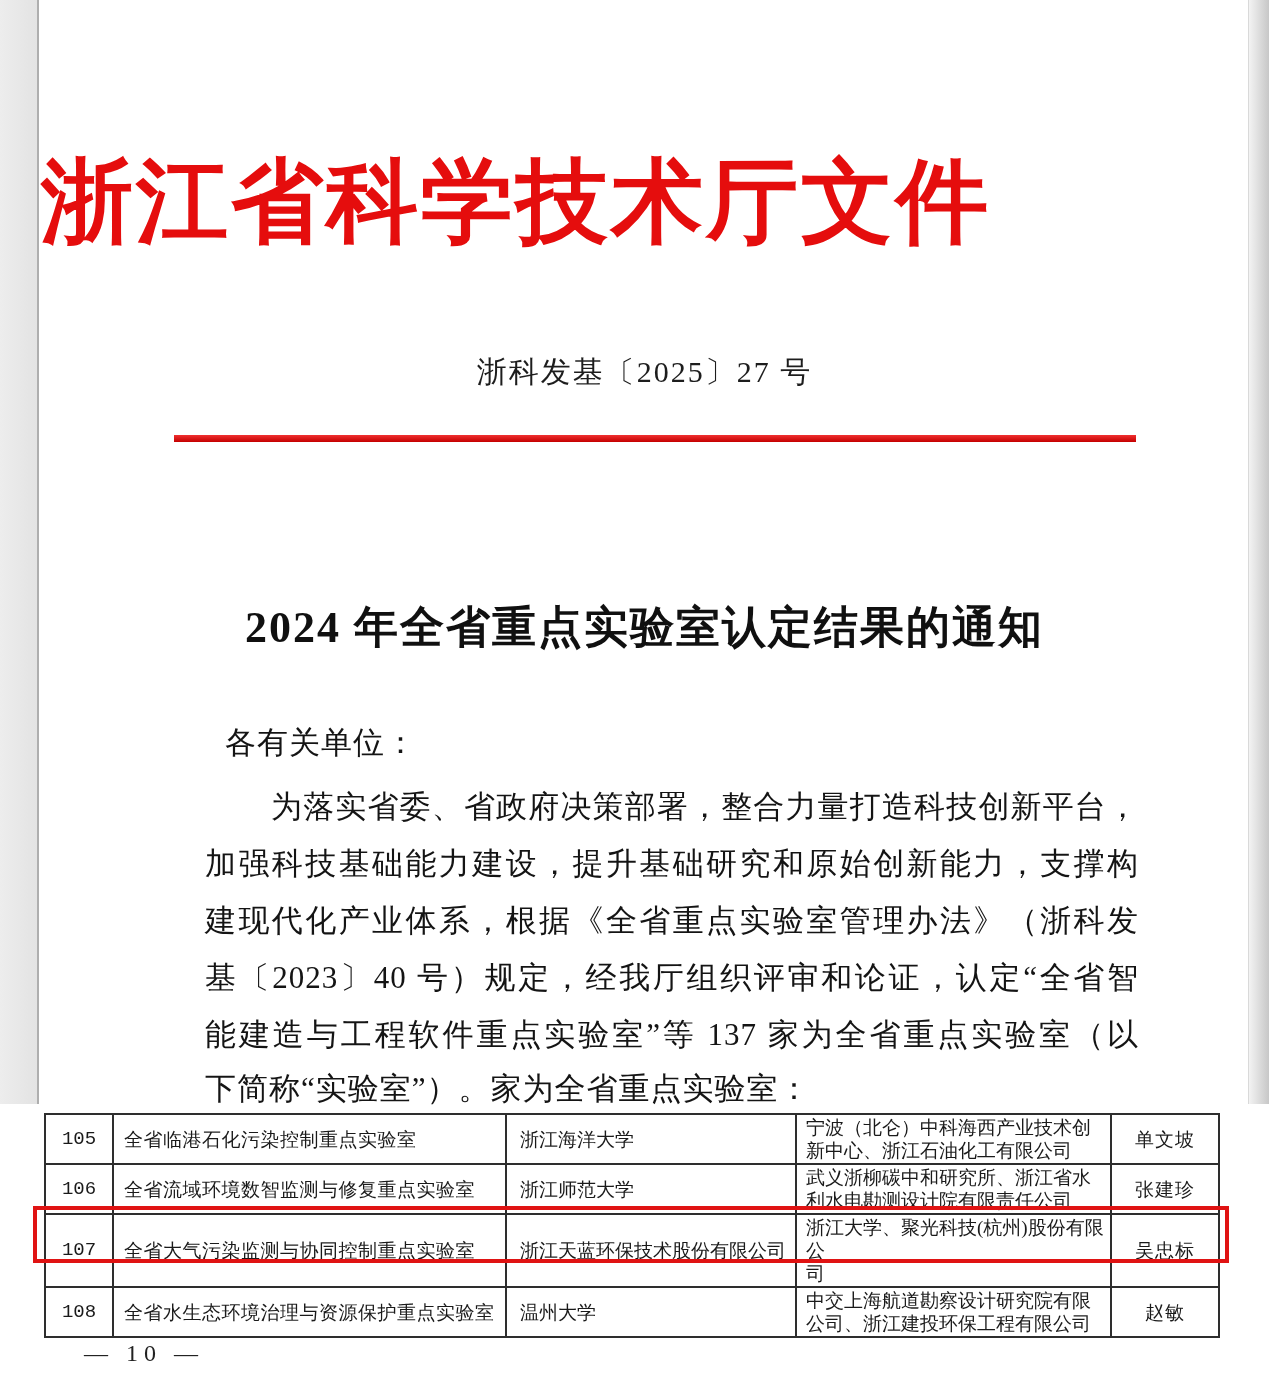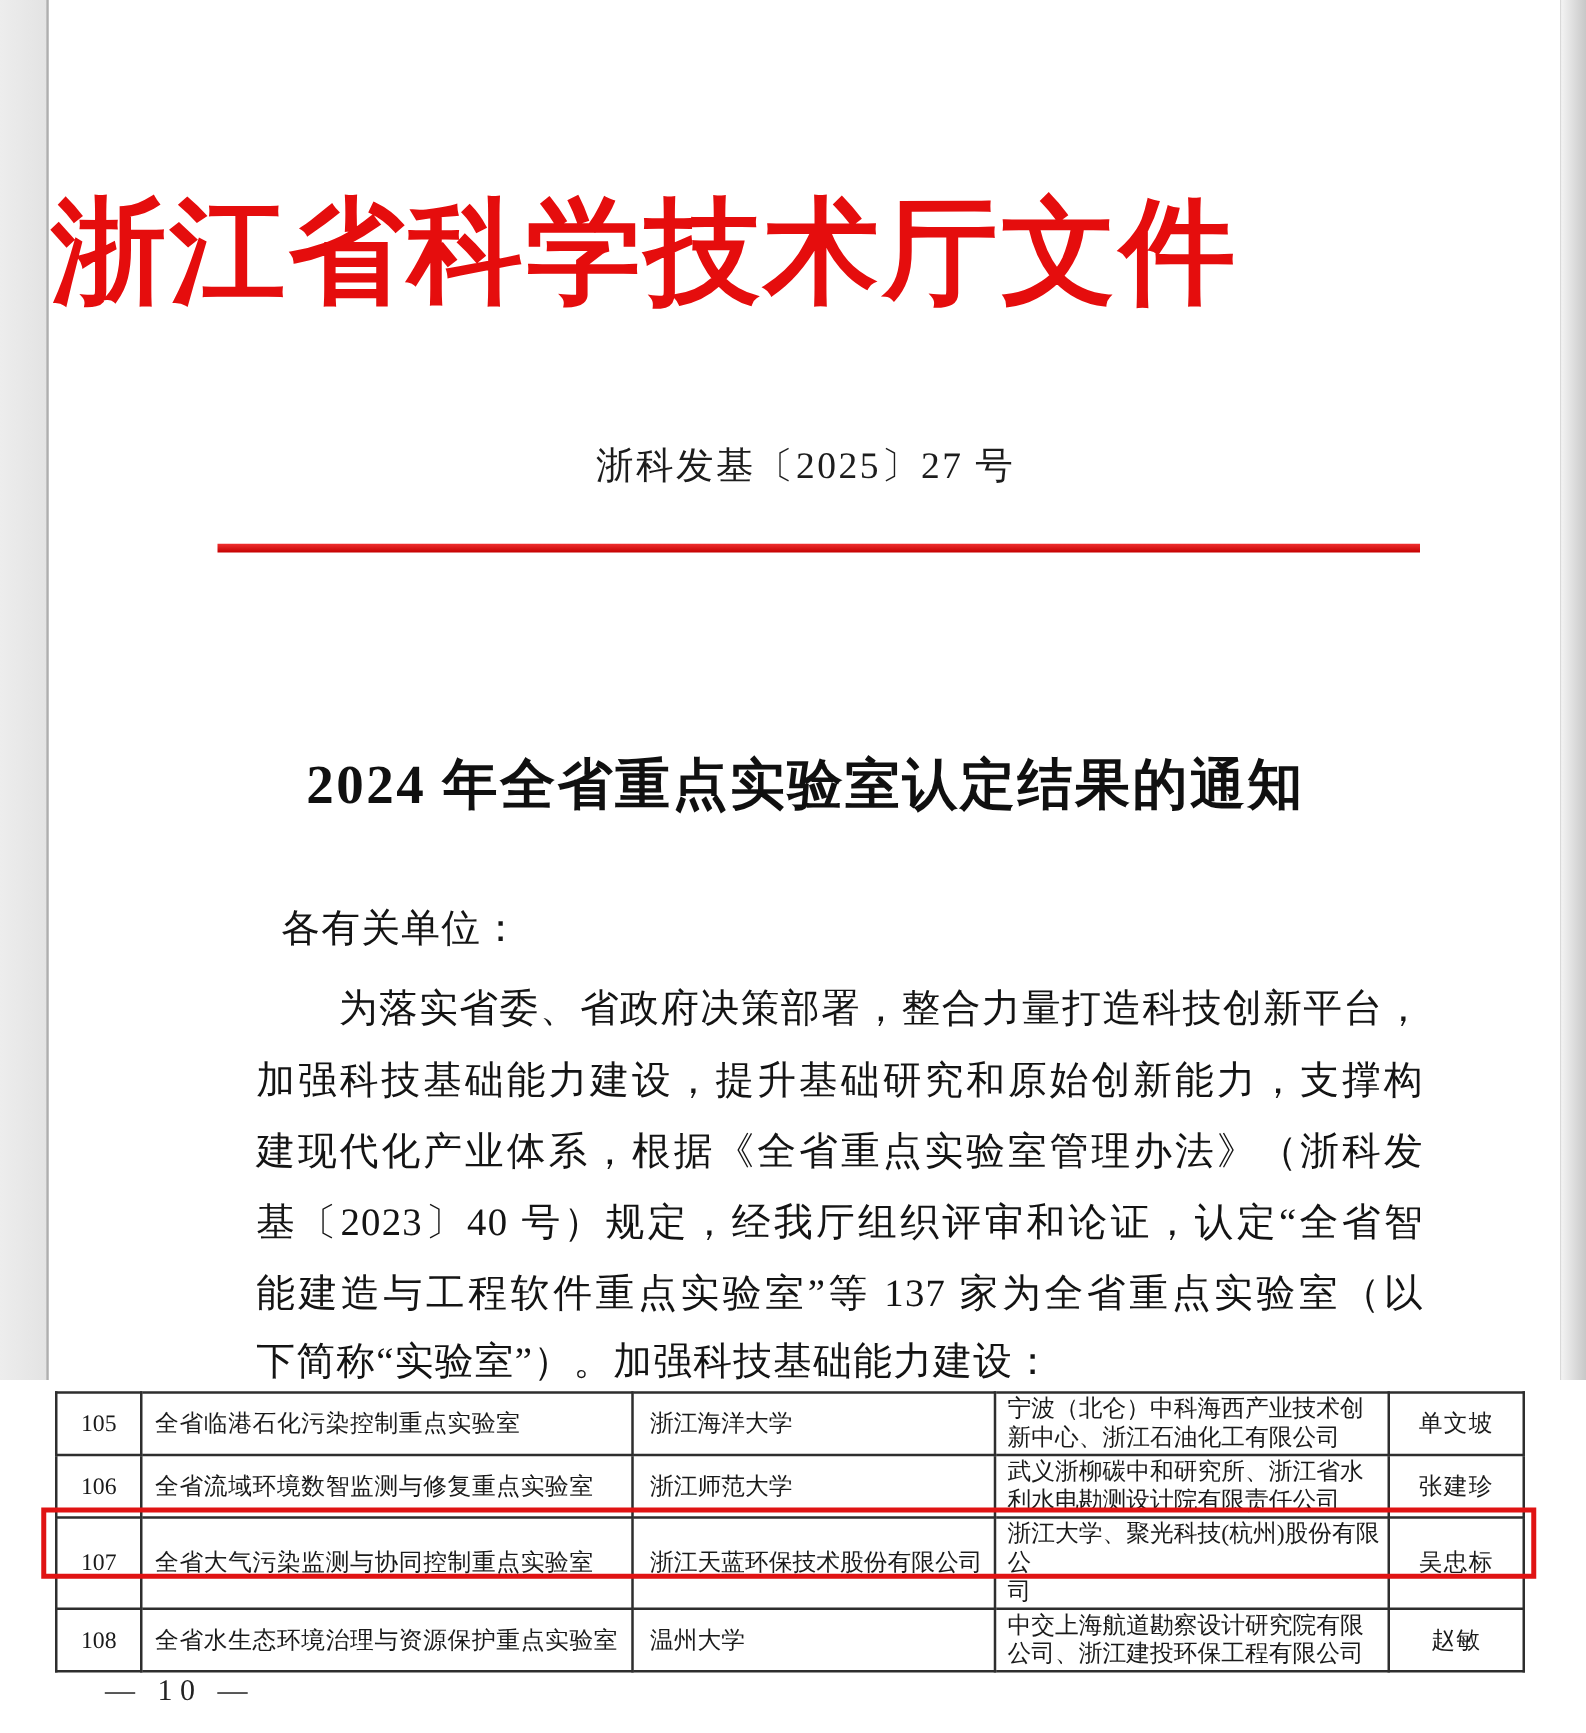--- a/index.html
+++ b/index.html
@@ -154,7 +154,7 @@
   <div class="body-line body-justify bl-3">建现代化产业体系，根据《全省重点实验室管理办法》（浙科发</div>
   <div class="body-line body-justify bl-4">基〔2023〕40 号）规定，经我厅组织评审和论证，认定“全省智</div>
   <div class="body-line body-justify bl-5">能建造与工程软件重点实验室”等 137 家为全省重点实验室（以</div>
-  <div class="body-line bl-6">下简称“实验室”）。加强科技基础能力建设：</div>
+  <div class="body-line bl-6">下简称“实验室”）。家为全省重点实验室：</div>
 
   <table class="result-table">
     <colgroup>

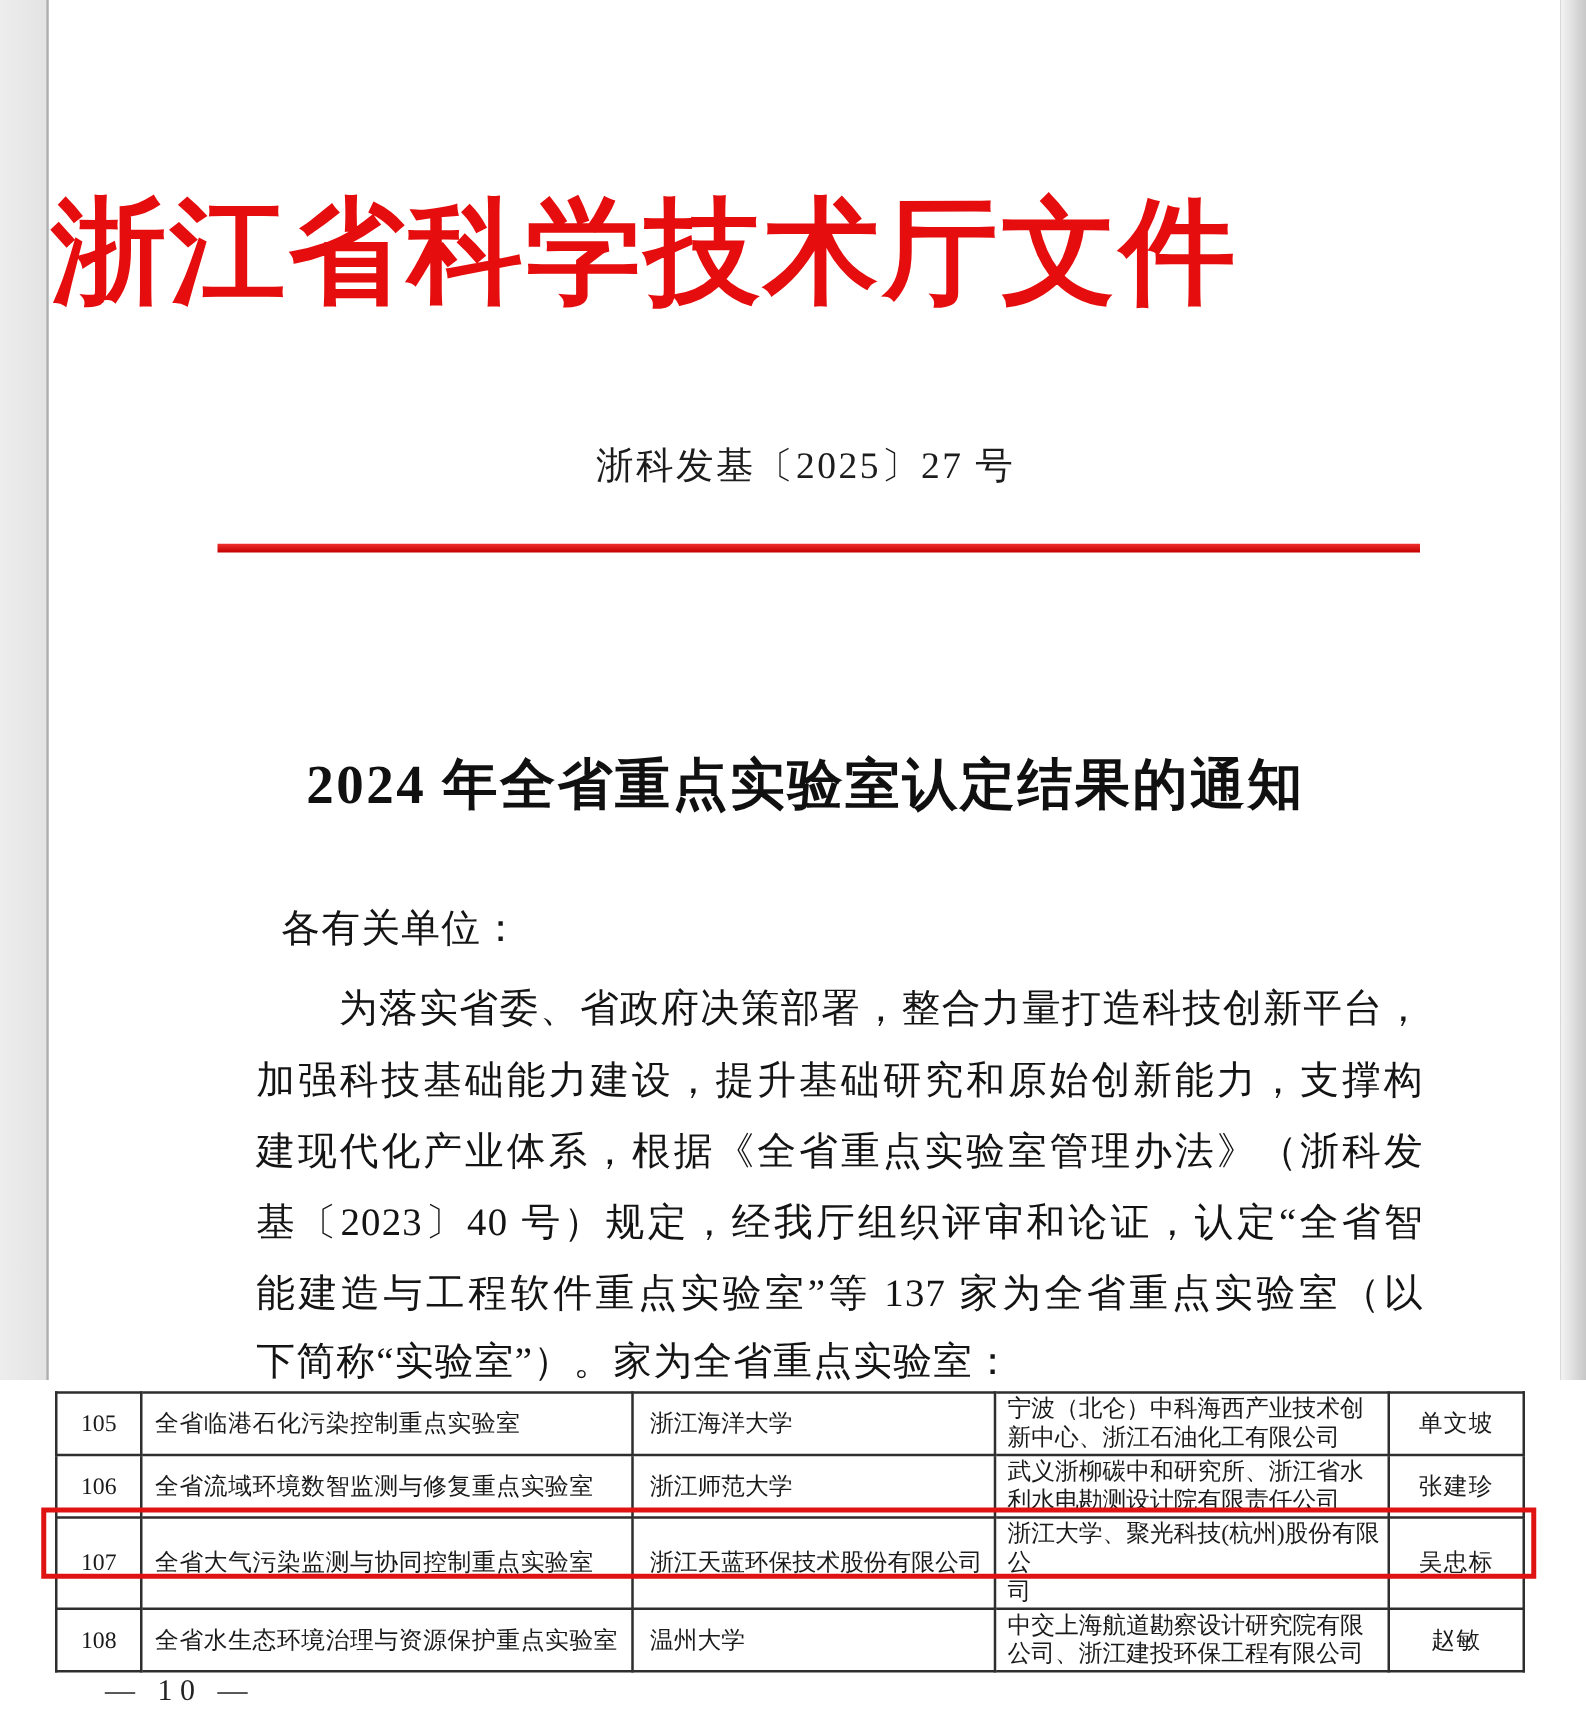--- a/index.html
+++ b/index.html
@@ -107,7 +107,7 @@
     line-height: 23px;
     overflow: hidden;
   }
-  td.cell-no { text-align: center; font-family: Liberation Serif, serif; }
+  td.cell-no { text-align: center; font-family: Liberation Mono, monospace; }
   td.cell-lab { padding-left: 10px; letter-spacing: 0.5px; }
   td.cell-inst { padding-left: 13px; margin-top: 32px; }
   td.cell-partners { padding: 1px 6px 1px 9px; }

